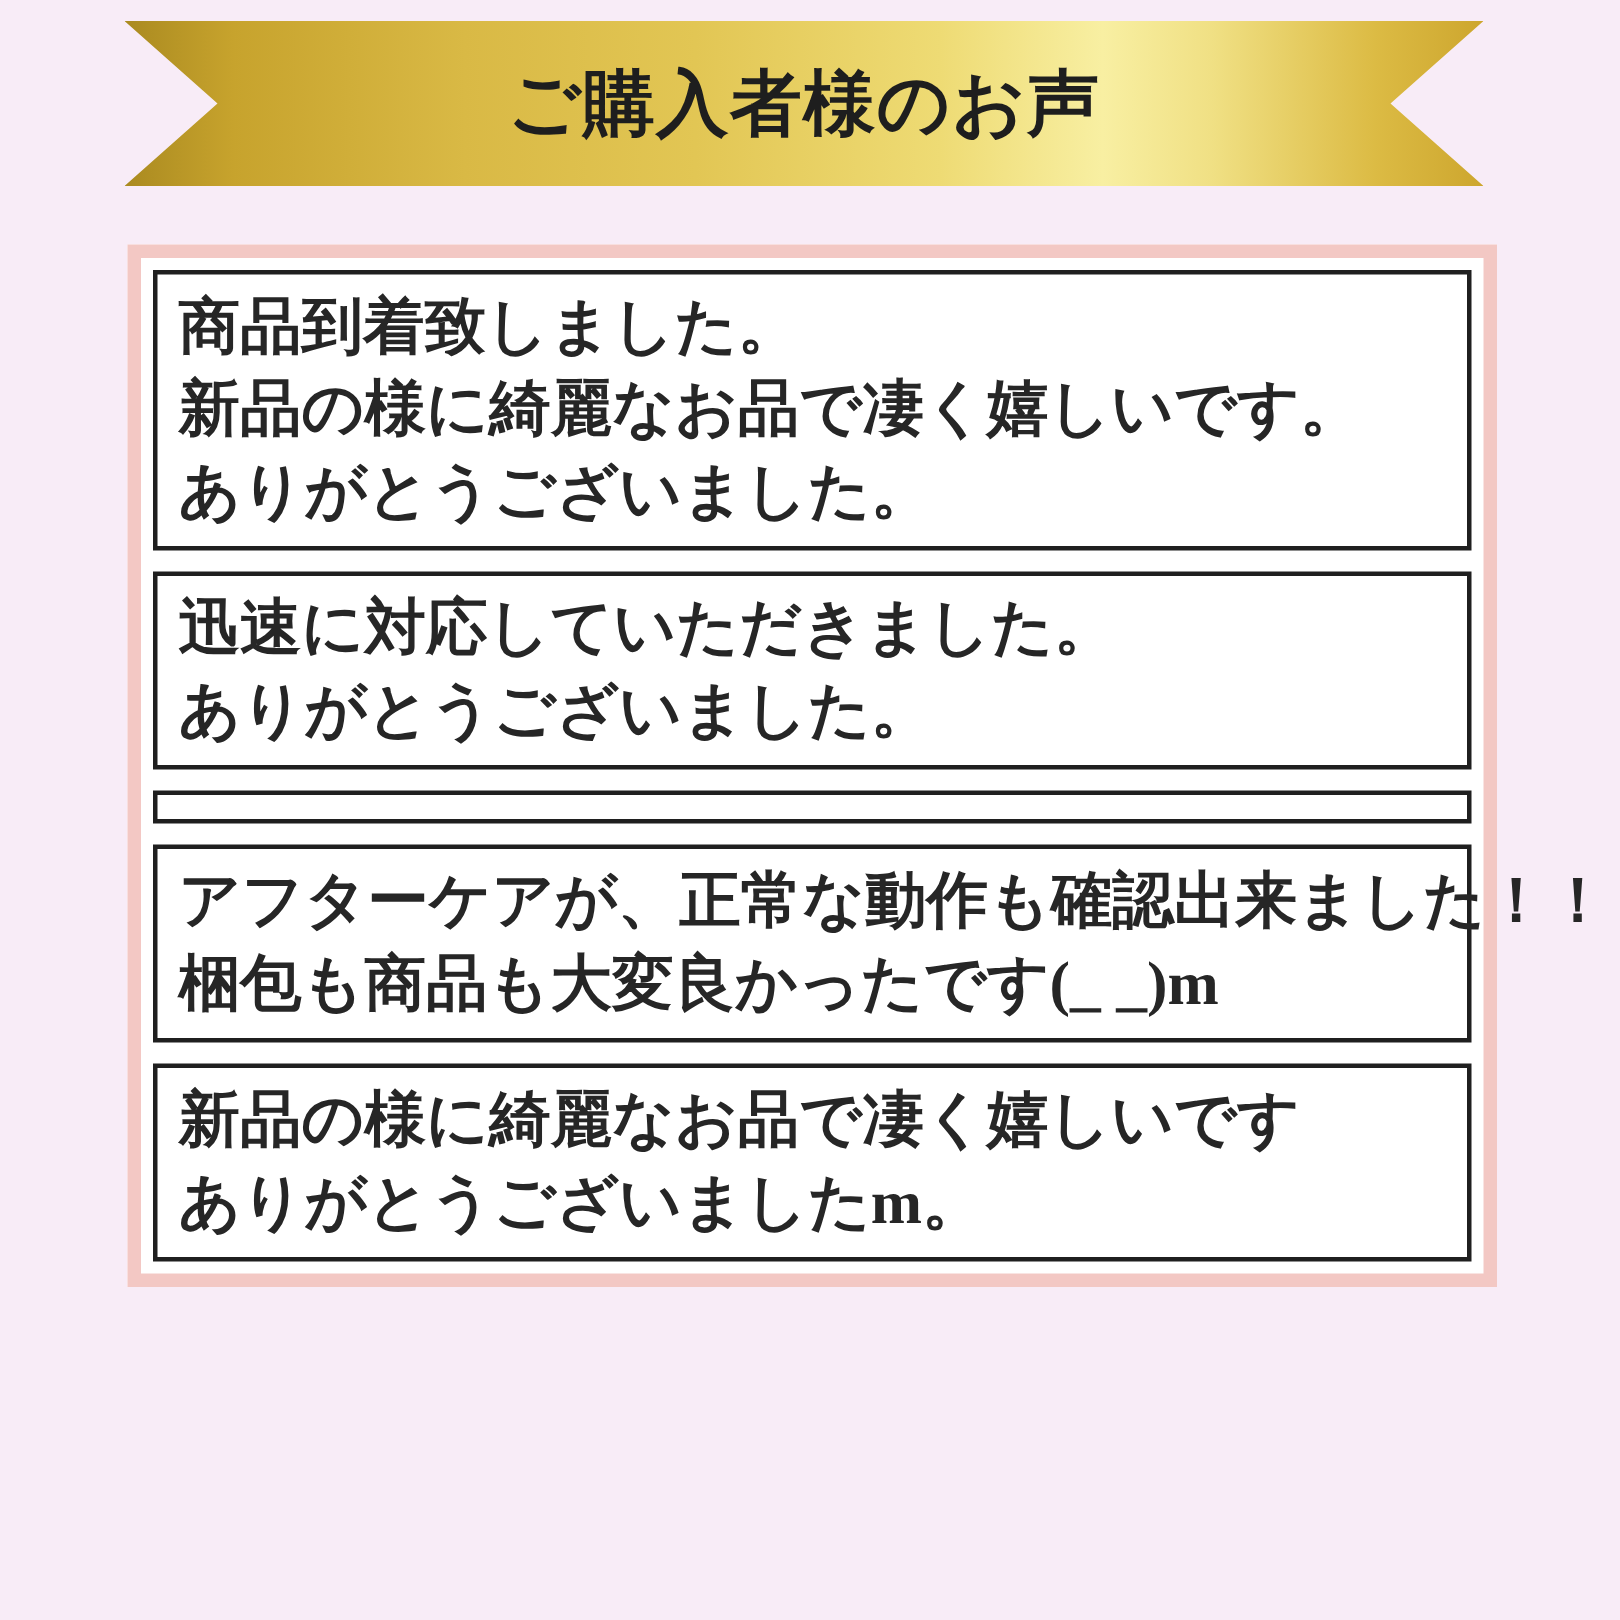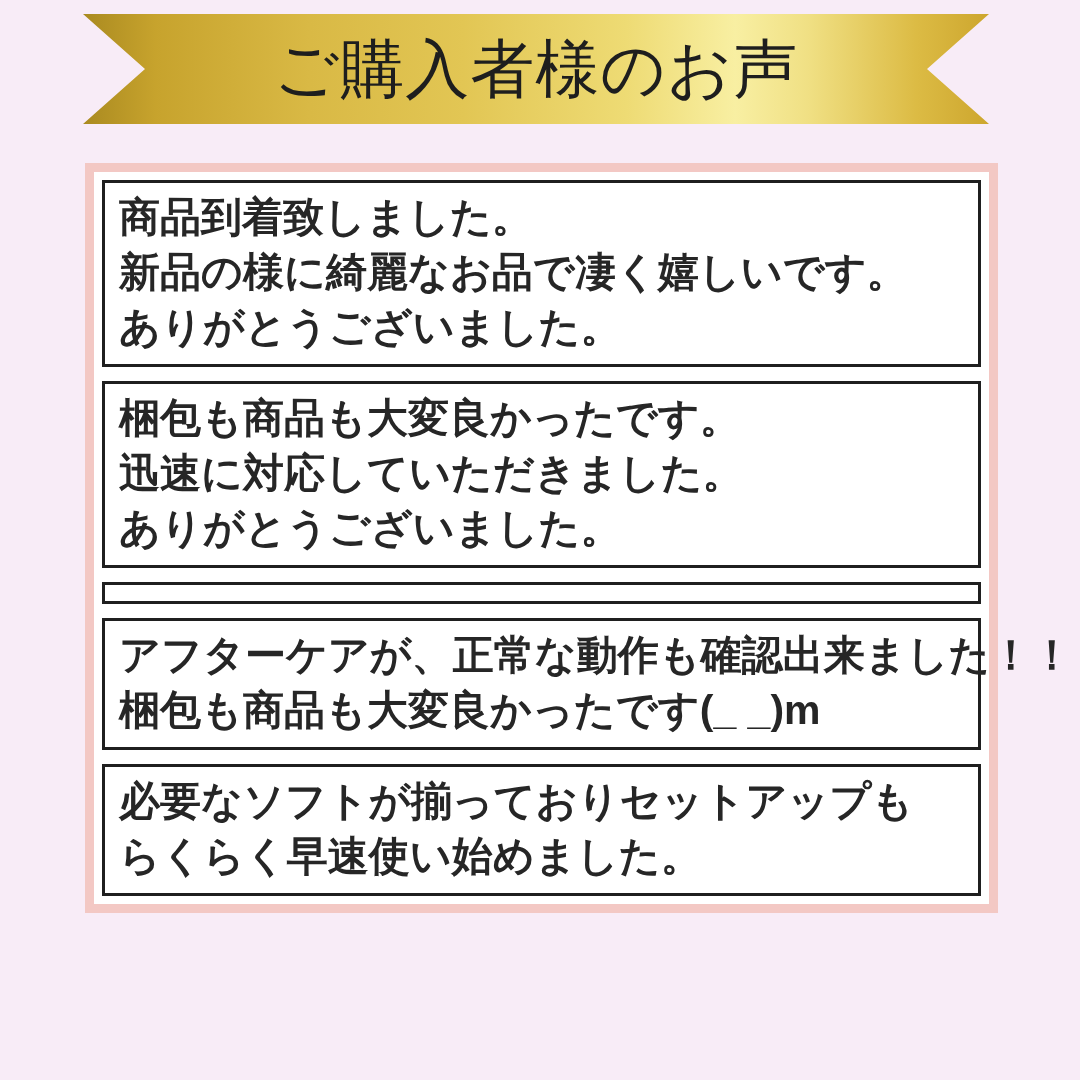--- a/index.html
+++ b/index.html
@@ -38,8 +38,8 @@
     justify-content: center;
   }
   .ribbon-title {
-    font-size: 64px;
-    font-weight: normal;
+    font-size: 48px;
+    font-weight: bold;
     color: #1e1e1e;
     letter-spacing: 1px;
     white-space: nowrap;

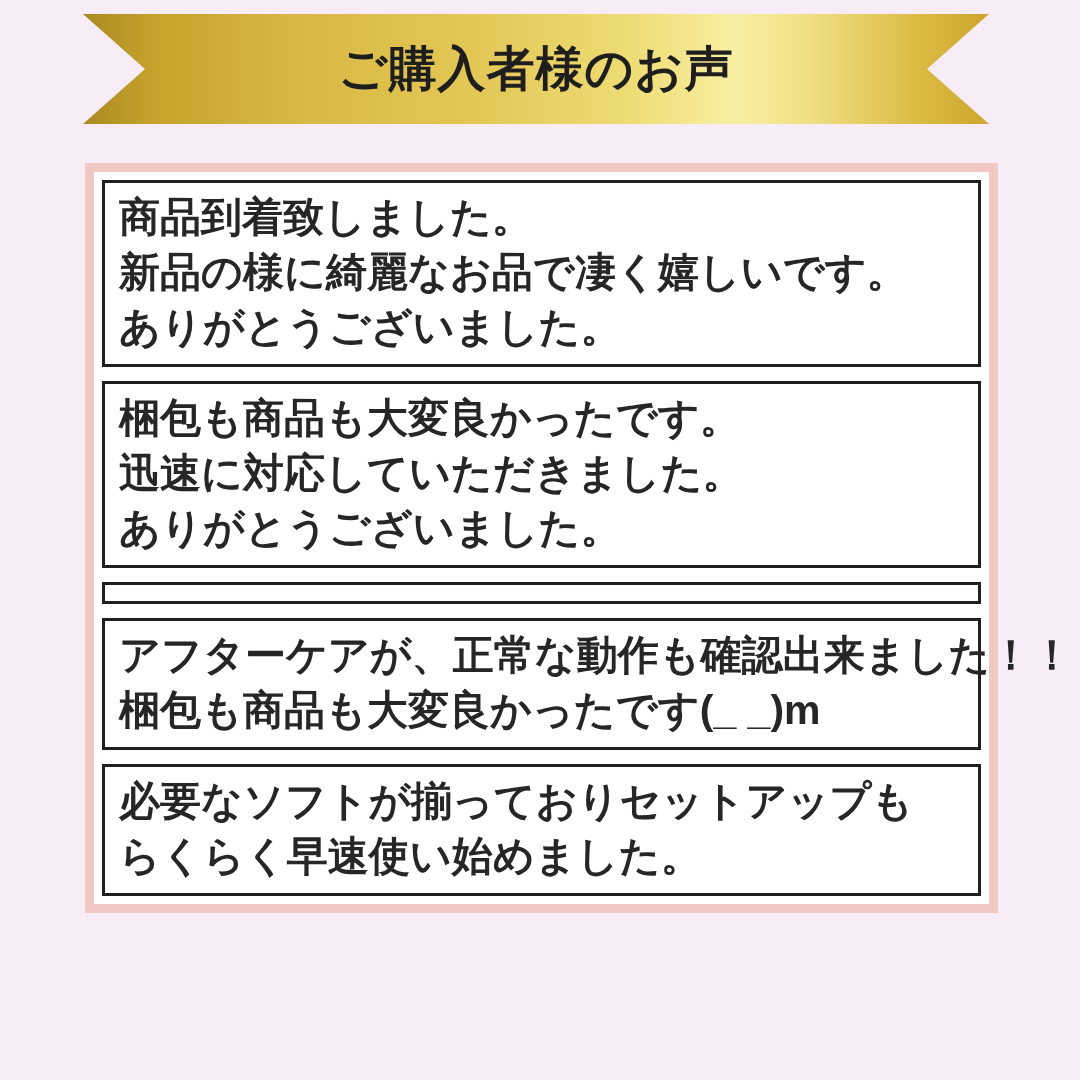--- a/index.html
+++ b/index.html
@@ -66,6 +66,7 @@
     background: #ffffff;
     padding: 7px 14px 9px 14px;
     box-sizing: border-box;
+    font-family: Liberation Serif, serif;
   }
   .review-line {
     font-size: 41px;

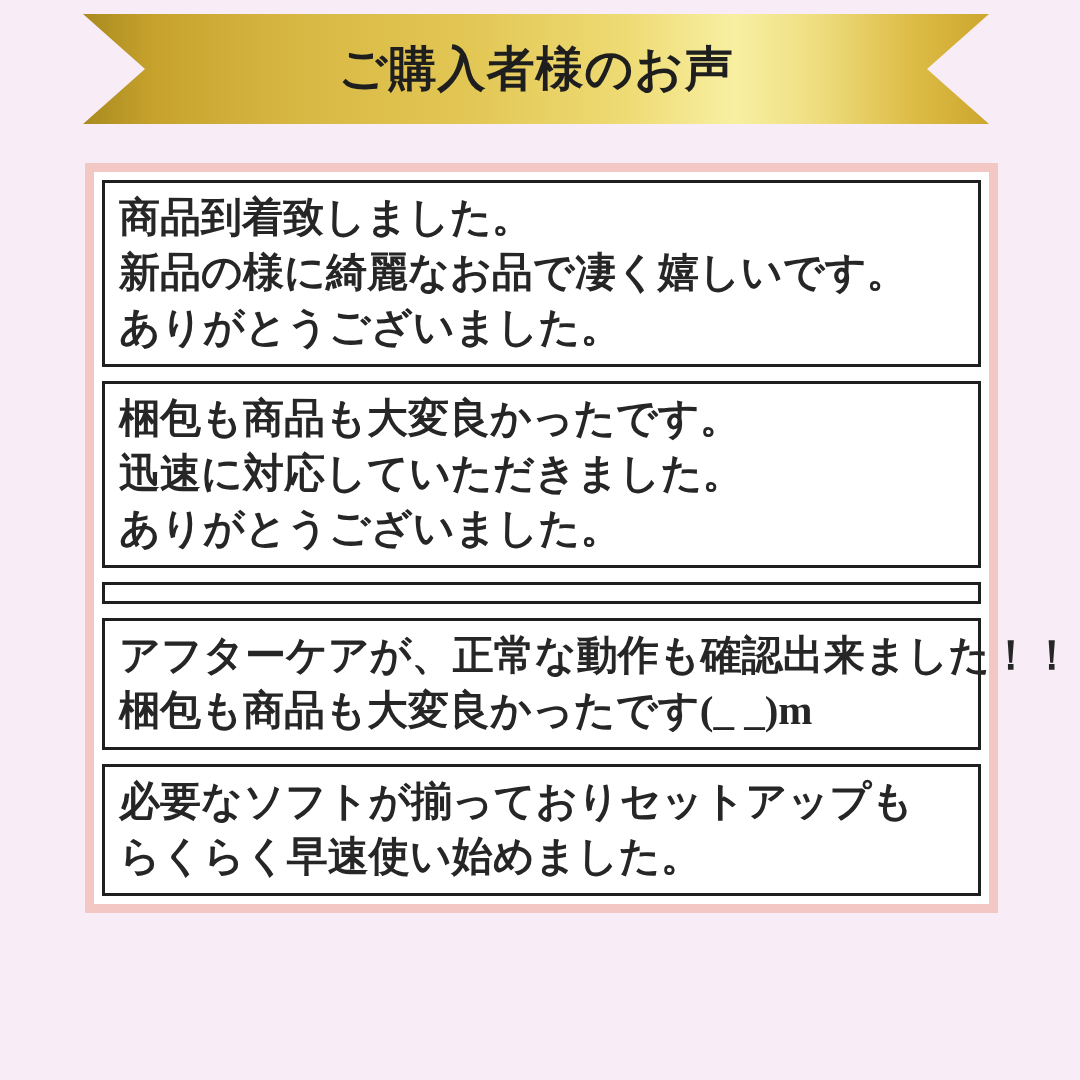--- a/index.html
+++ b/index.html
@@ -92,7 +92,6 @@
   </div>
 
   <div class="review-card">
-    <div class="review-line">梱包も商品も大変良かったです。</div>
     <div class="review-line">迅速に対応していただきました。</div>
     <div class="review-line">ありがとうございました。</div>
   </div>

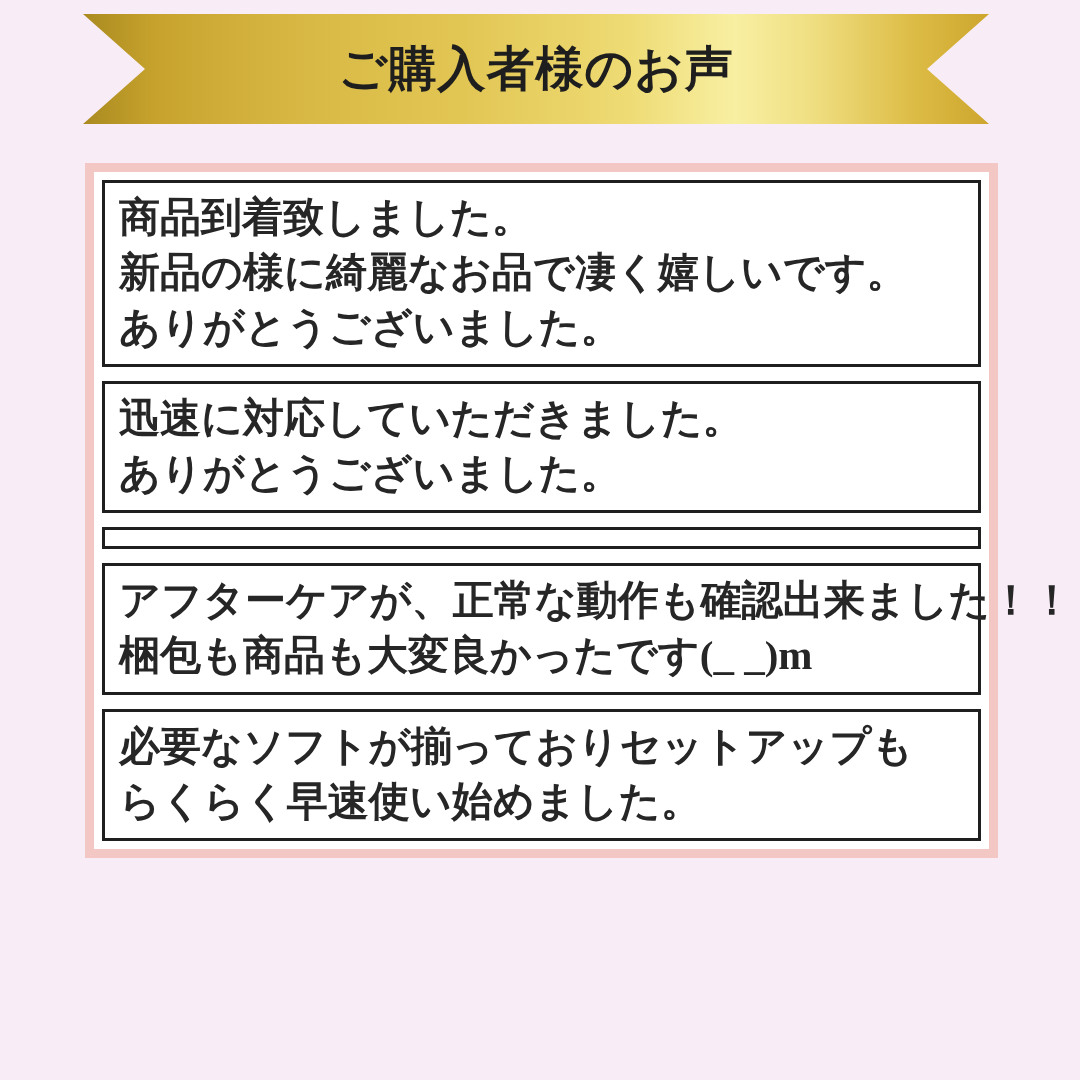--- a/index.html
+++ b/index.html
@@ -105,7 +105,7 @@
   </div>
 
   <div class="review-card">
-    <div class="review-line">必要なソフトが揃っておりセットアップも</div>
+    <div class="review-line">新品の様に綺麗なお品で凄く嬉しいです</div>
     <div class="review-line">らくらく早速使い始めました。</div>
   </div>
 

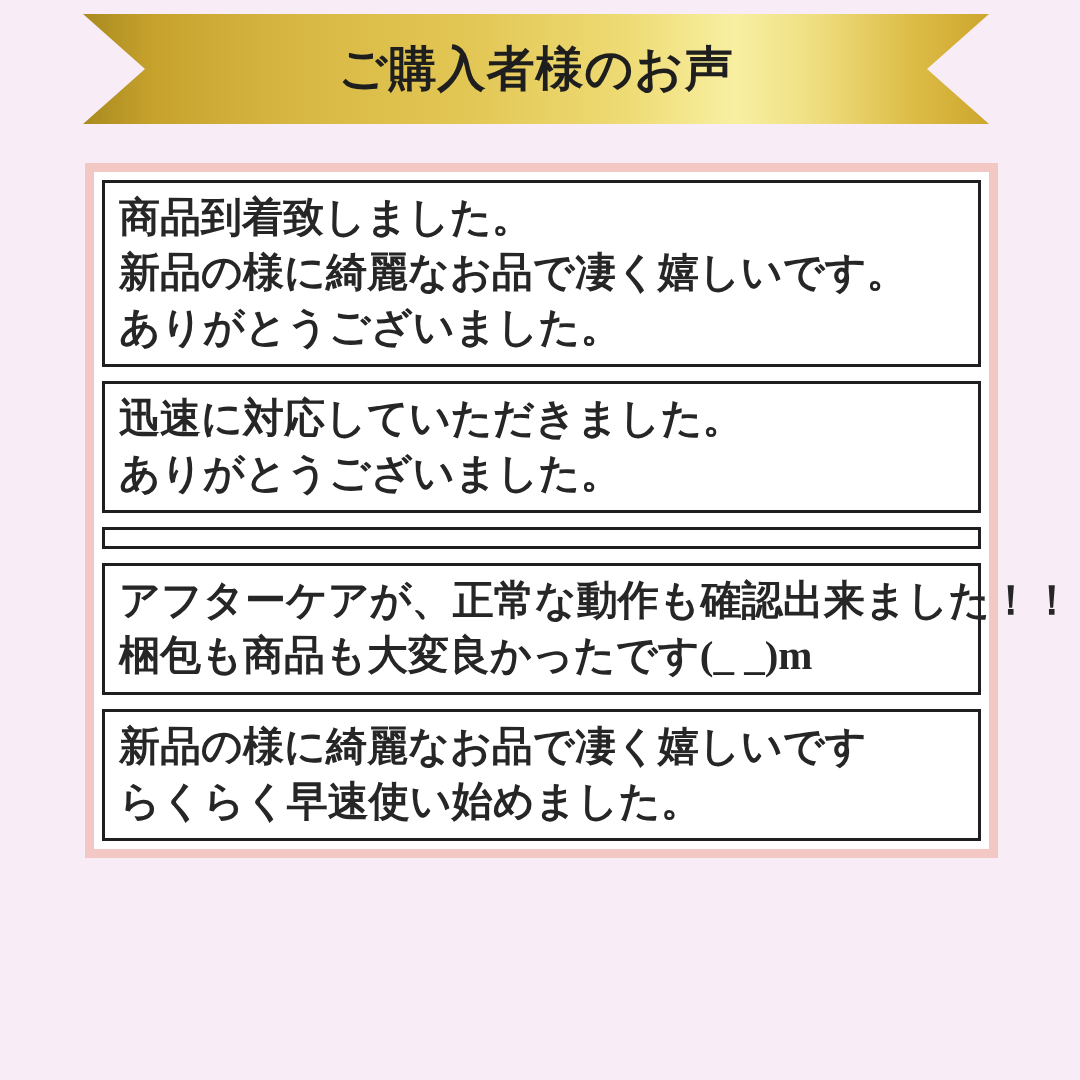--- a/index.html
+++ b/index.html
@@ -106,7 +106,7 @@
 
   <div class="review-card">
     <div class="review-line">新品の様に綺麗なお品で凄く嬉しいです</div>
-    <div class="review-line">らくらく早速使い始めました。</div>
+    <div class="review-line">ありがとうございましたm。</div>
   </div>
 
 </div>

